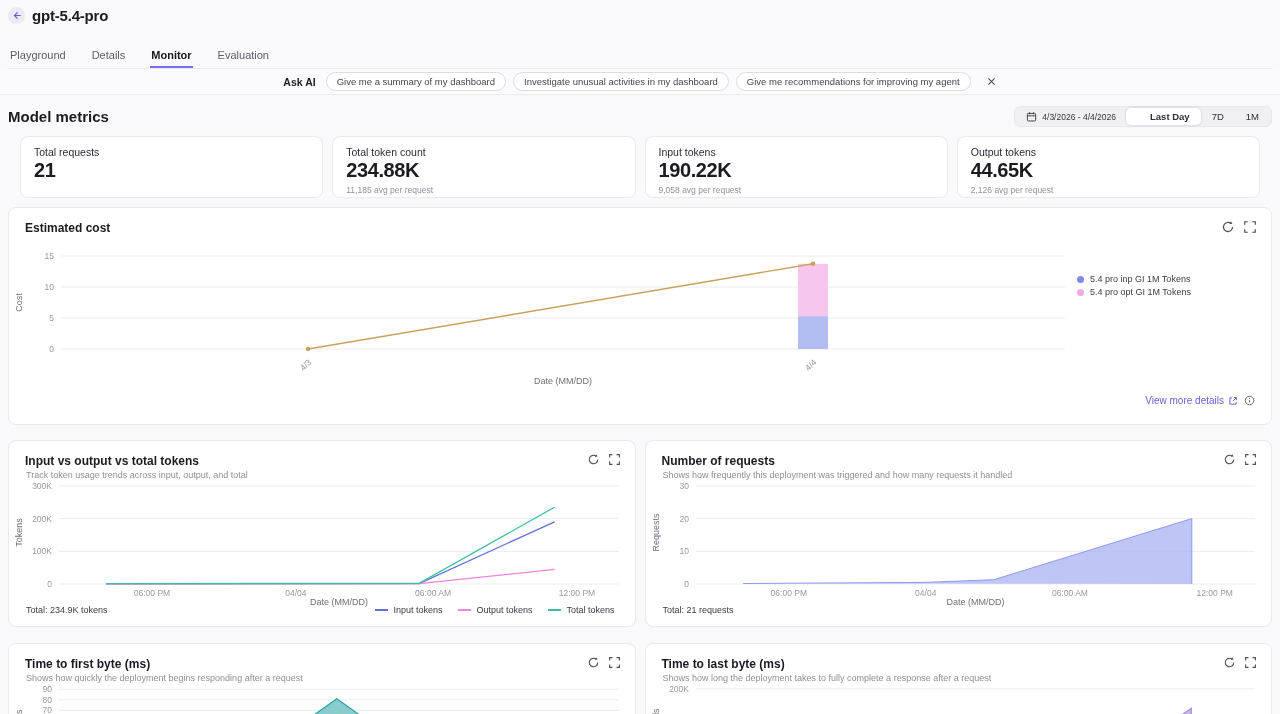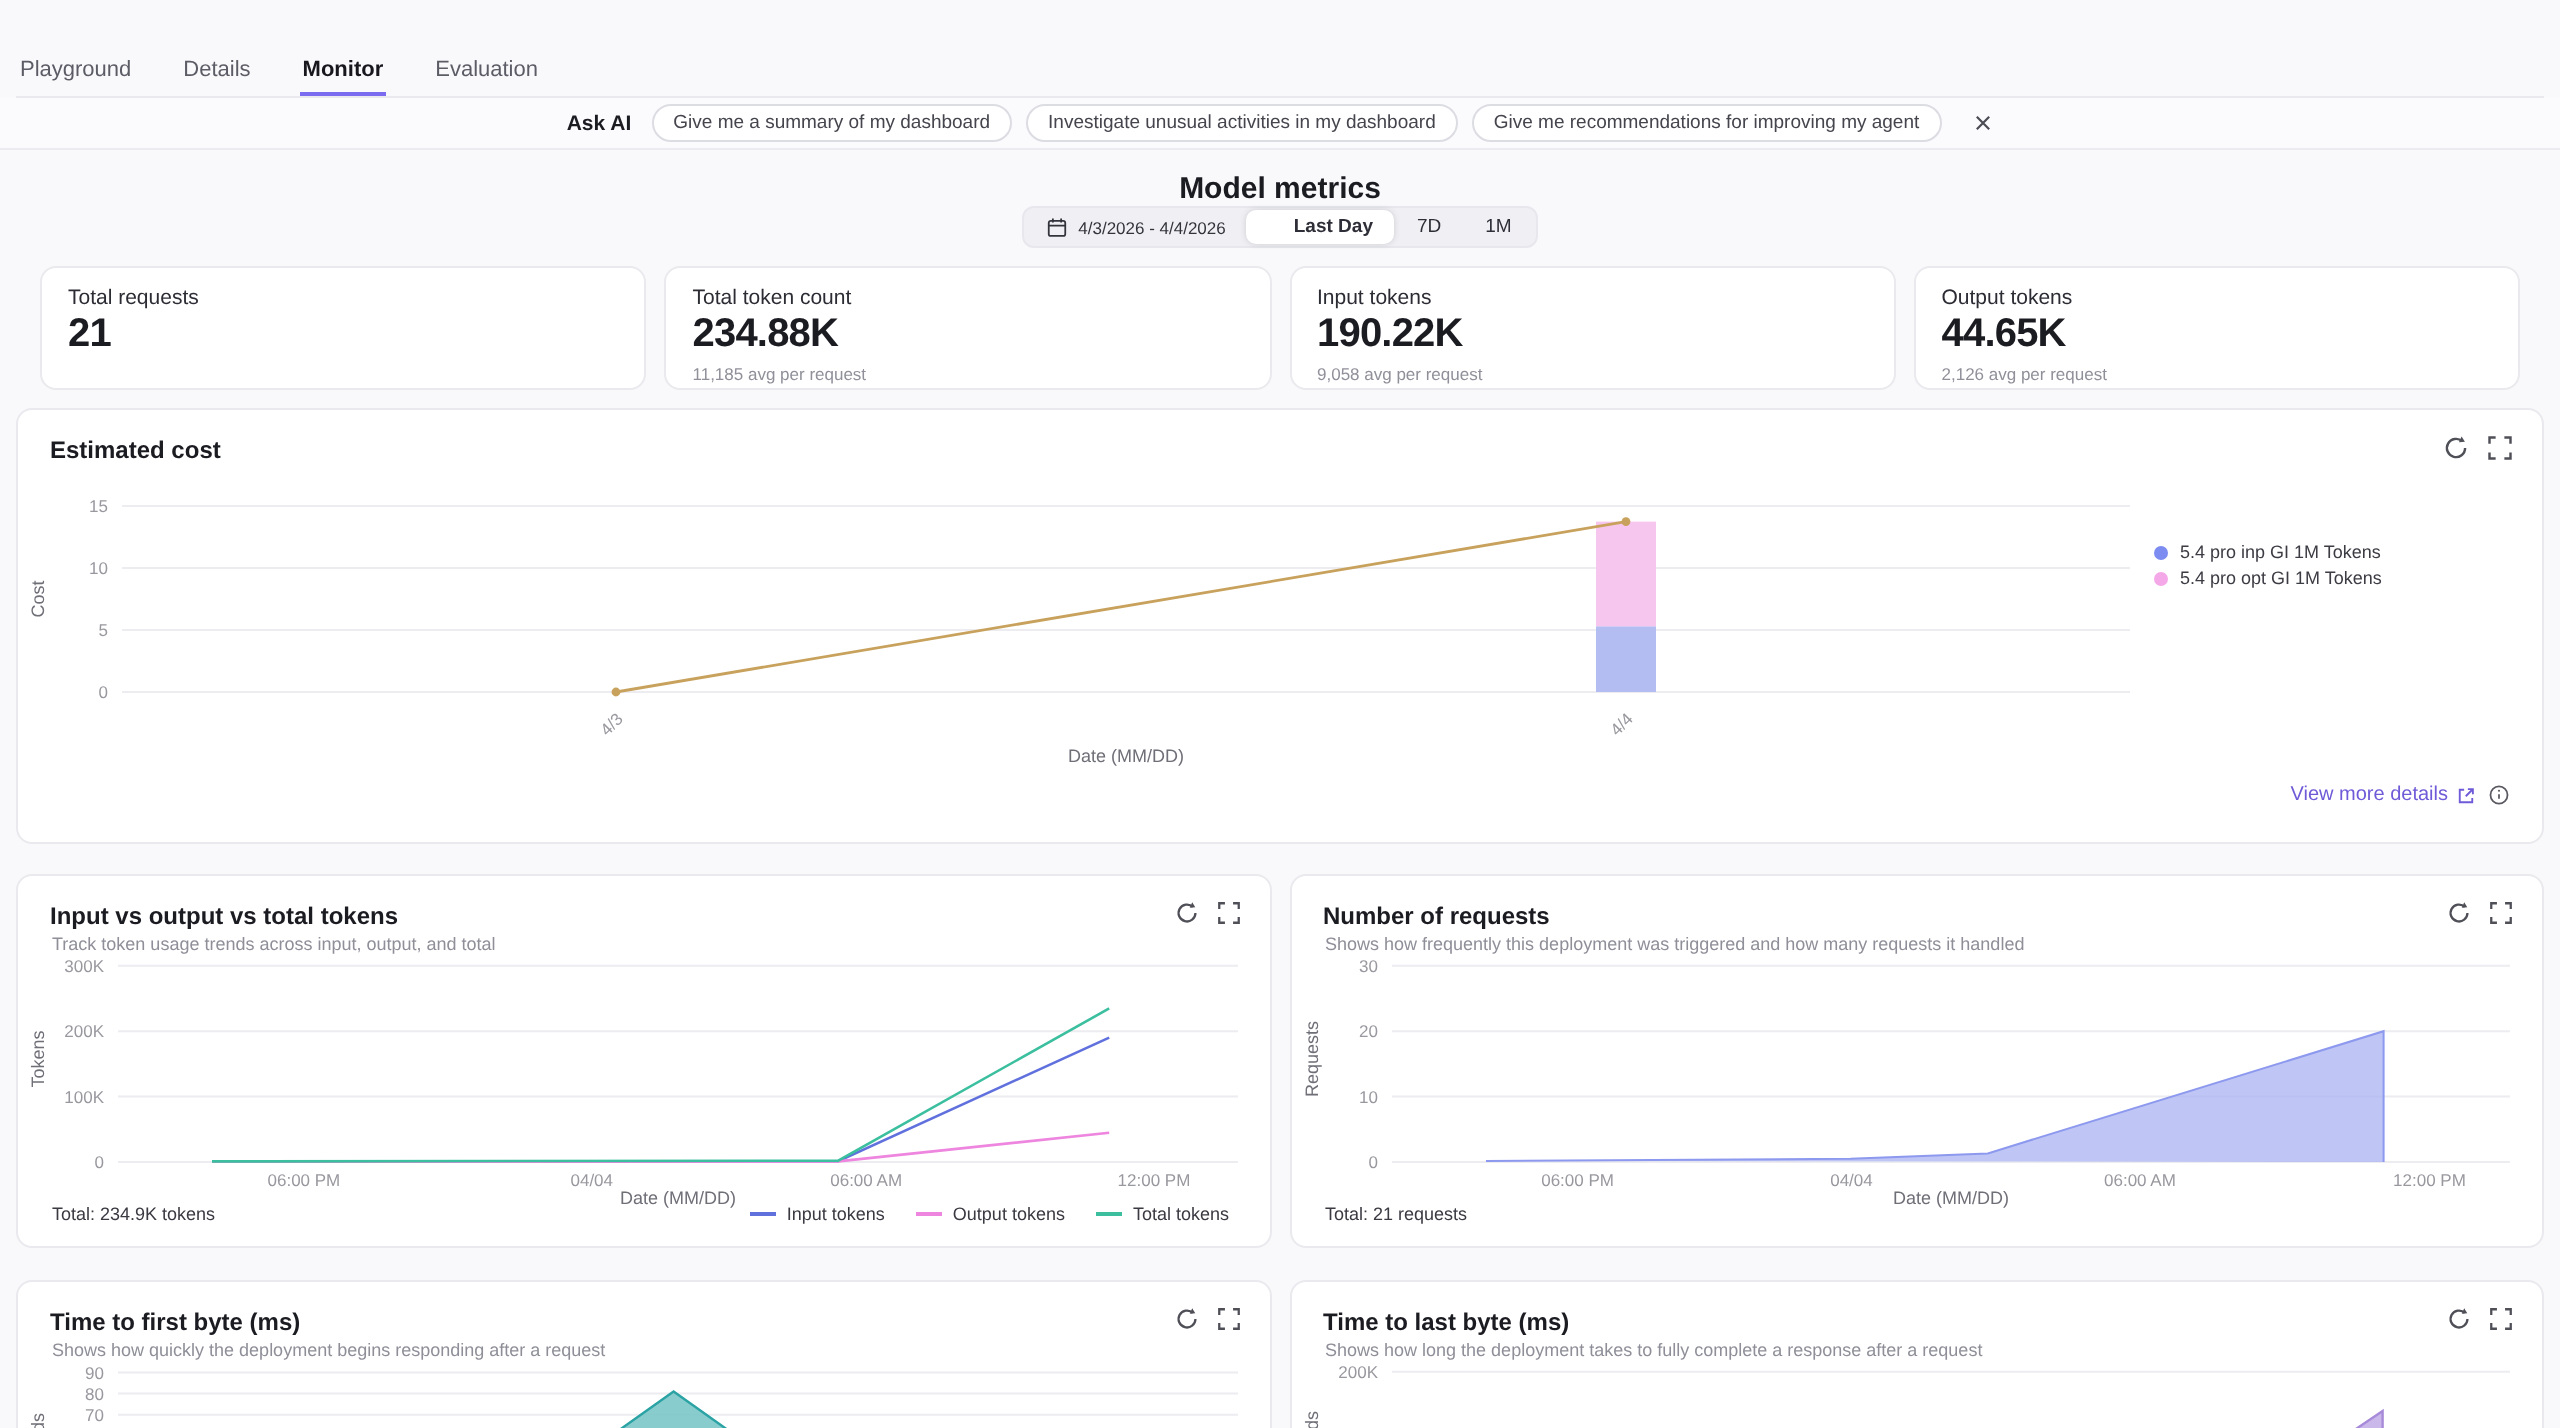--- a/index.html
+++ b/index.html
@@ -75,6 +75,14 @@
 <body>
 
 <div class="app-header">
+  <div class="title-row">
+    <div class="back-btn">
+      <svg width="11" height="11" viewBox="0 0 16 16" fill="none" stroke="currentColor" stroke-width="1.8">
+          <path d="M9.5 3.5 5 8l4.5 4.5M5 8h9"></path>
+        </svg>
+    </div>
+    <div class="app-title">gpt-5.4-pro</div>
+  </div>
   <div class="tabs">
     <div class="tab">Playground</div>
     <div class="tab">Details</div>

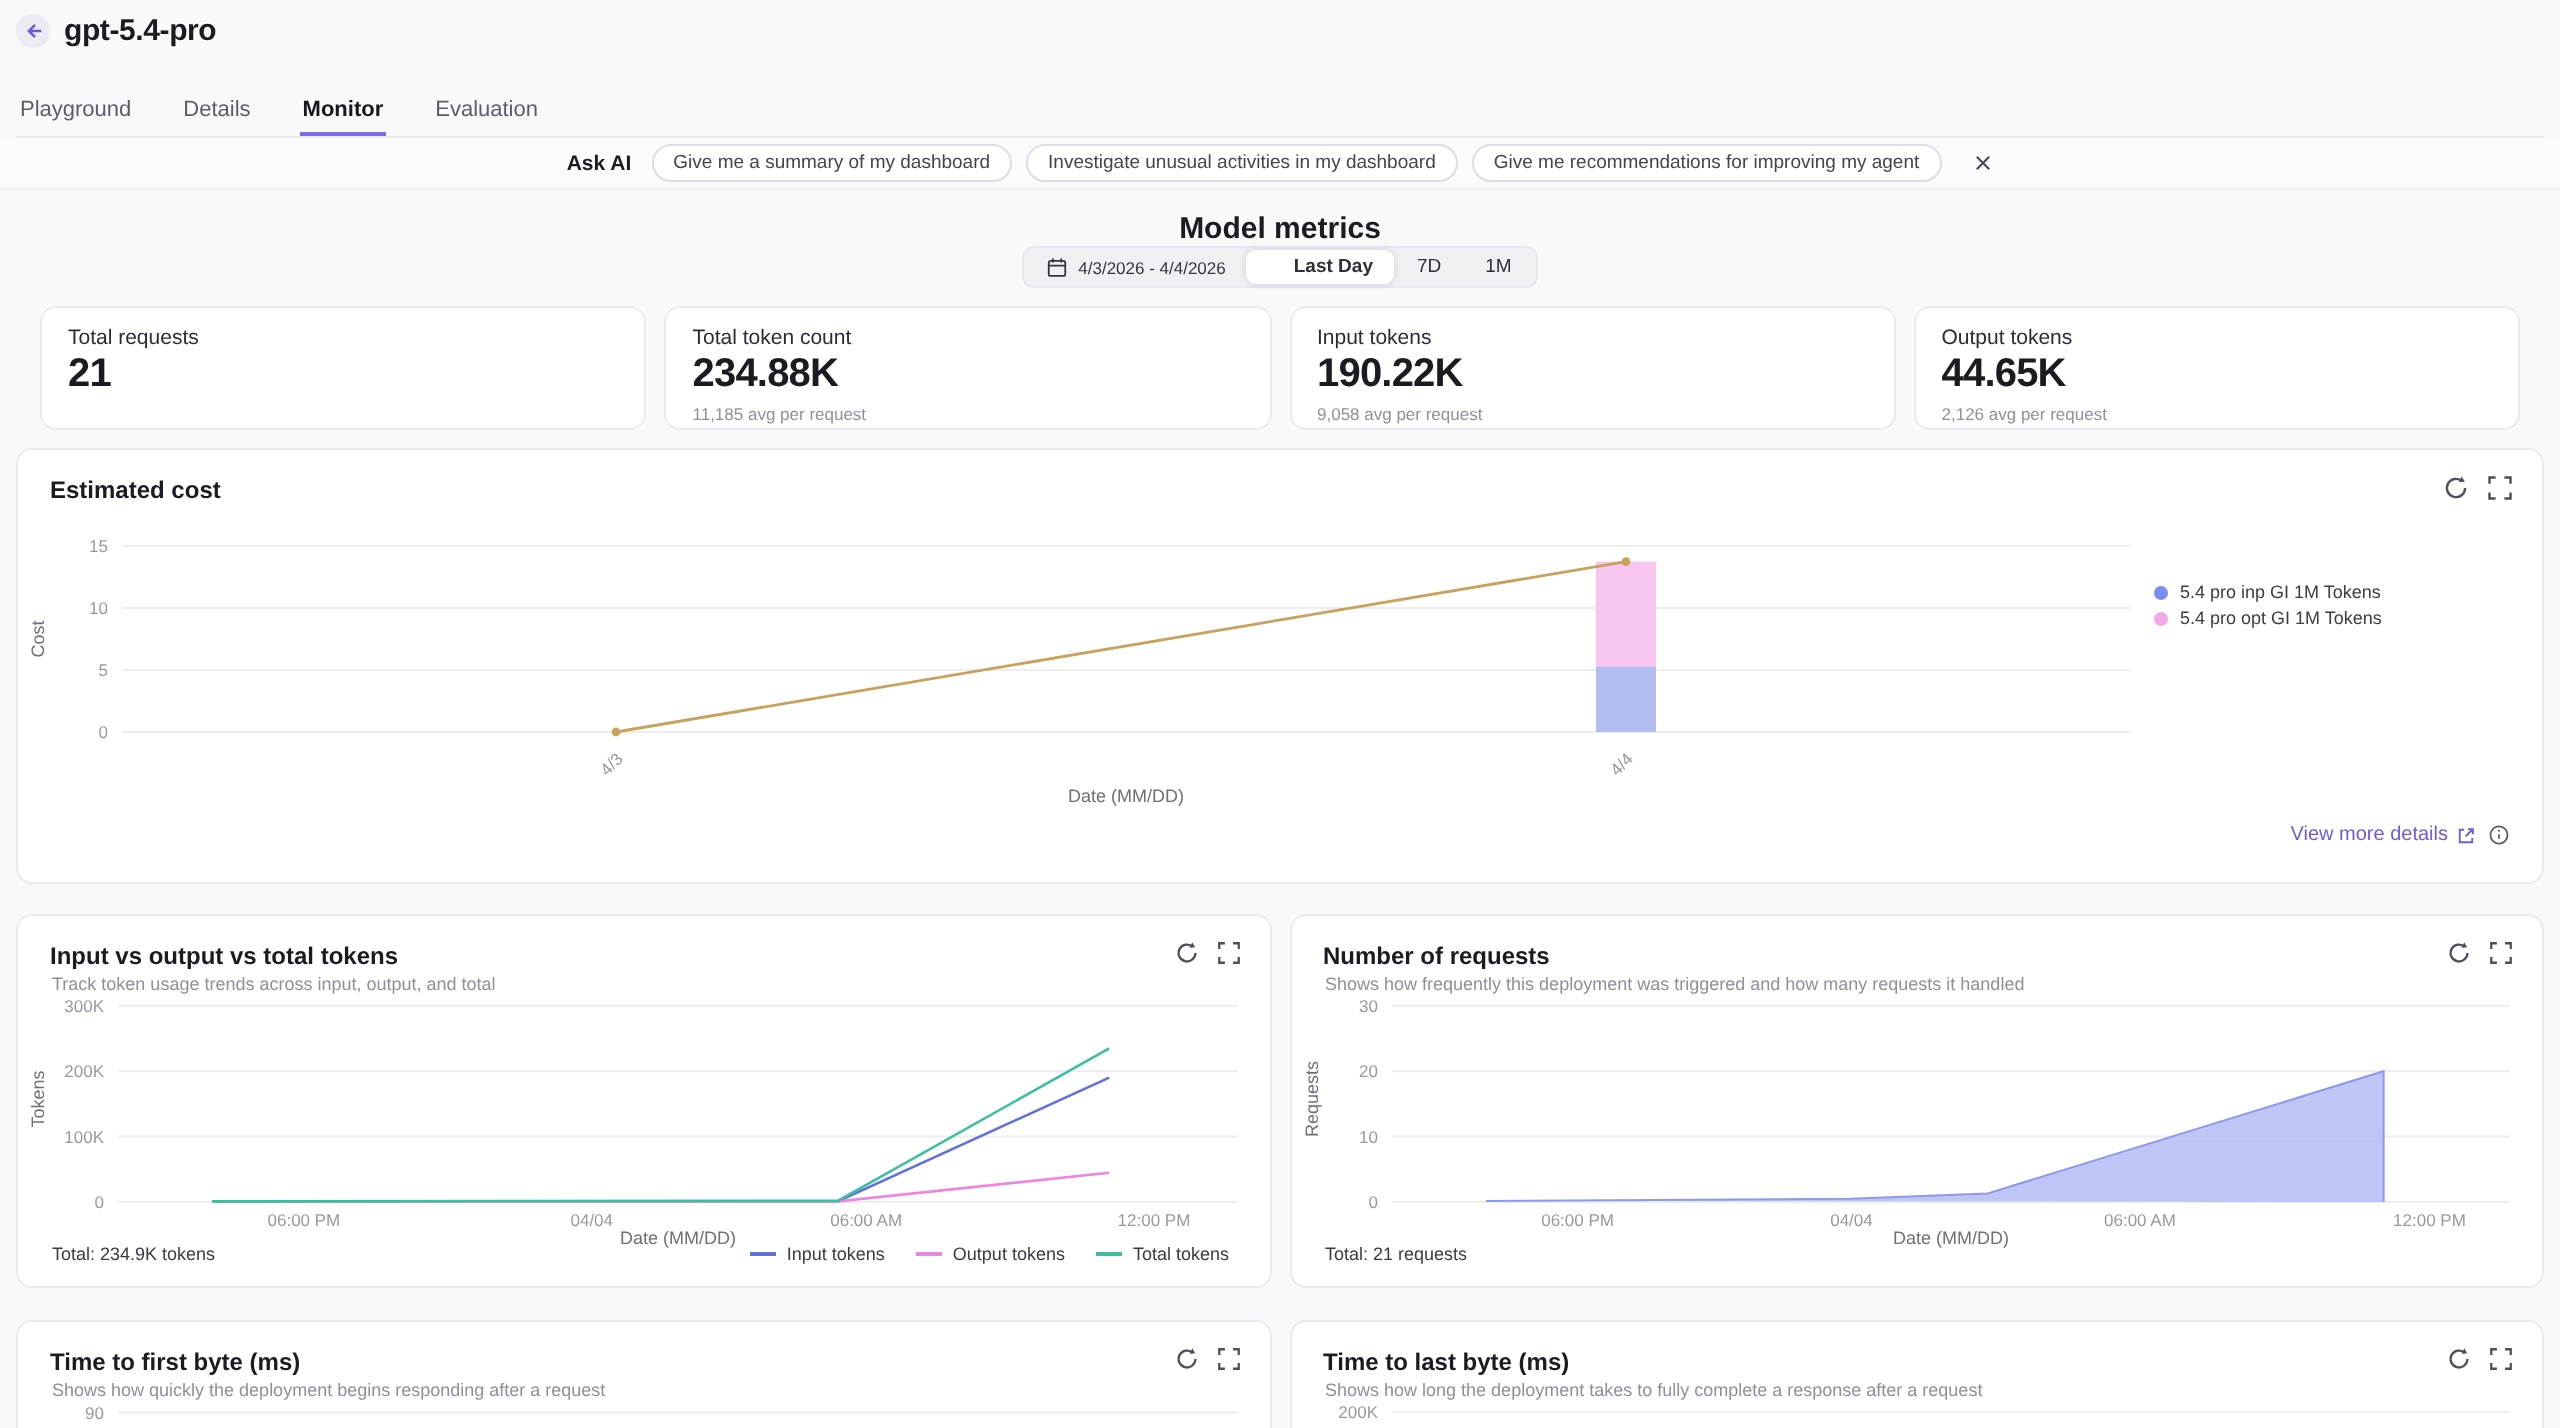--- a/index.html
+++ b/index.html
@@ -25,7 +25,7 @@
   .ask-close { margin-left:8px; color:#4c4c55; display:flex; cursor:pointer; }
 
   
-  .toolbar { display:flex; justify-content:space-between; align-items:center; padding:11px 8px 9px;flex-direction:column; }
+  .toolbar { display:flex; justify-content:space-between; align-items:center; padding:11px 8px 9px; }
   .page-title { font-size:15px; font-weight:bold; }
   .range-control { display:flex; align-items:center; background:#f0f0f4; border:1px solid #e7e7ed;
                    border-radius:6px; padding:1px; height:21px; }

